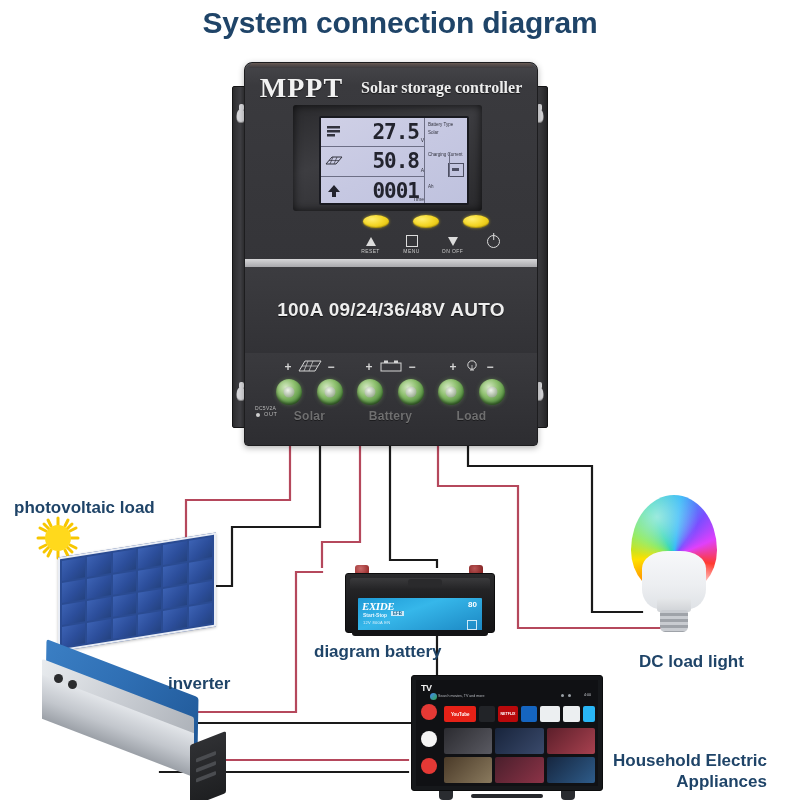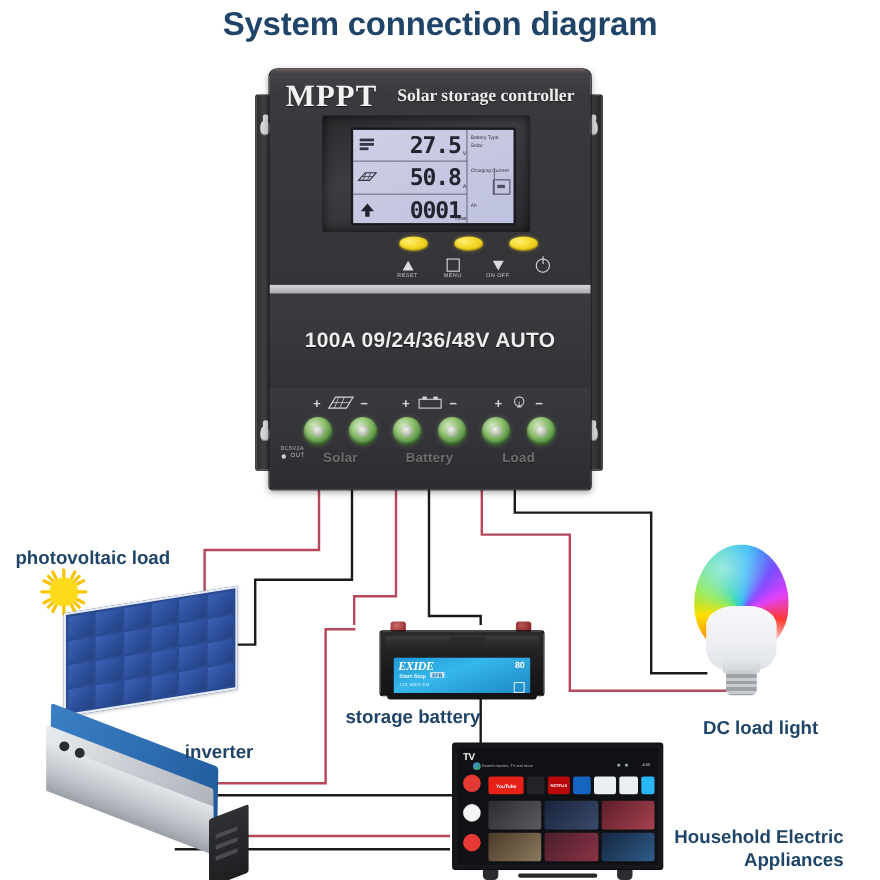--- a/index.html
+++ b/index.html
@@ -567,7 +567,7 @@
       <div class="bat-foot"></div>
     </div>
   </div>
-  <div class="lbl" style="left:314px;top:641px;">storage battery</div>
+  <div class="lbl" style="left:314px;top:641px;">diagram battery</div>
 
   <div class="bulb">
     <div class="bulb-glass"></div>

